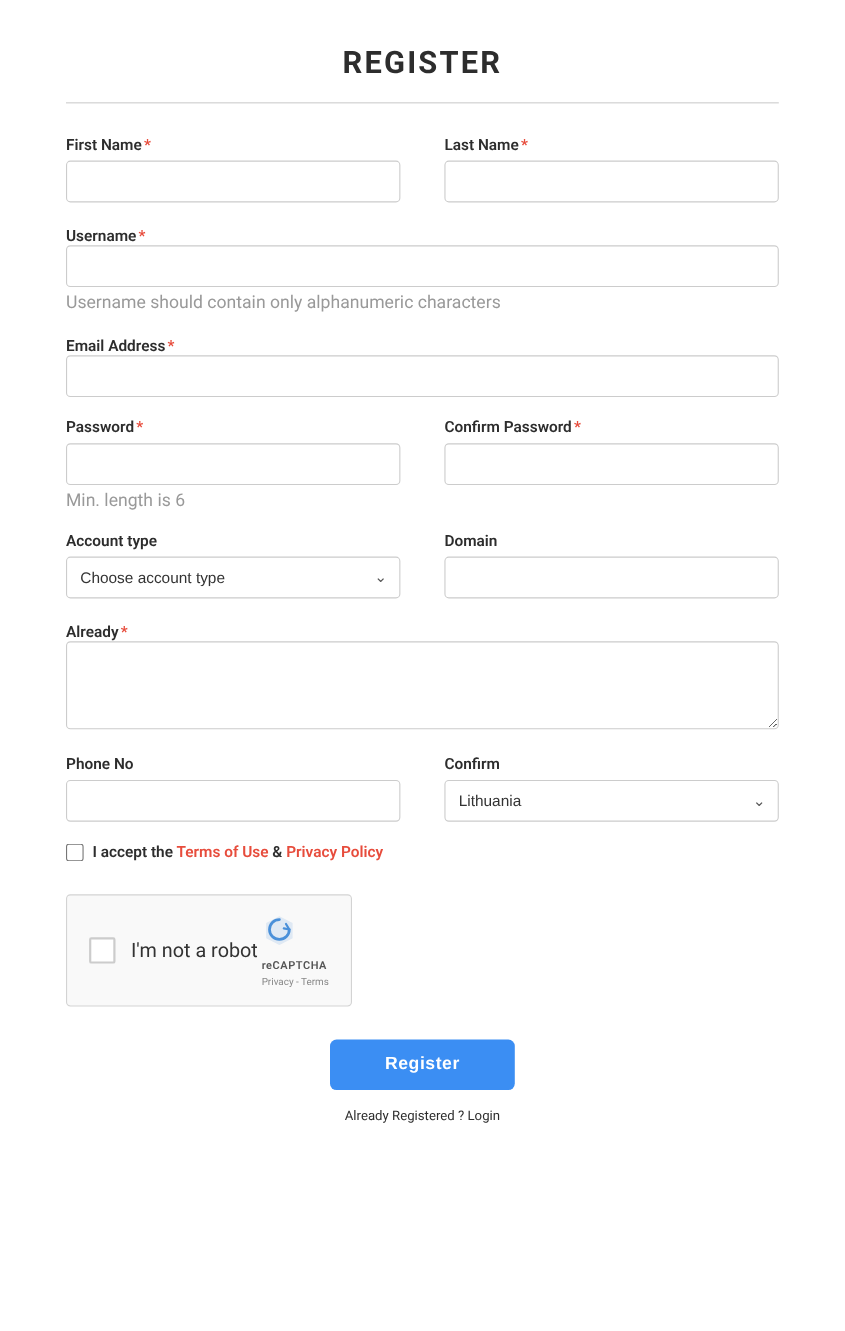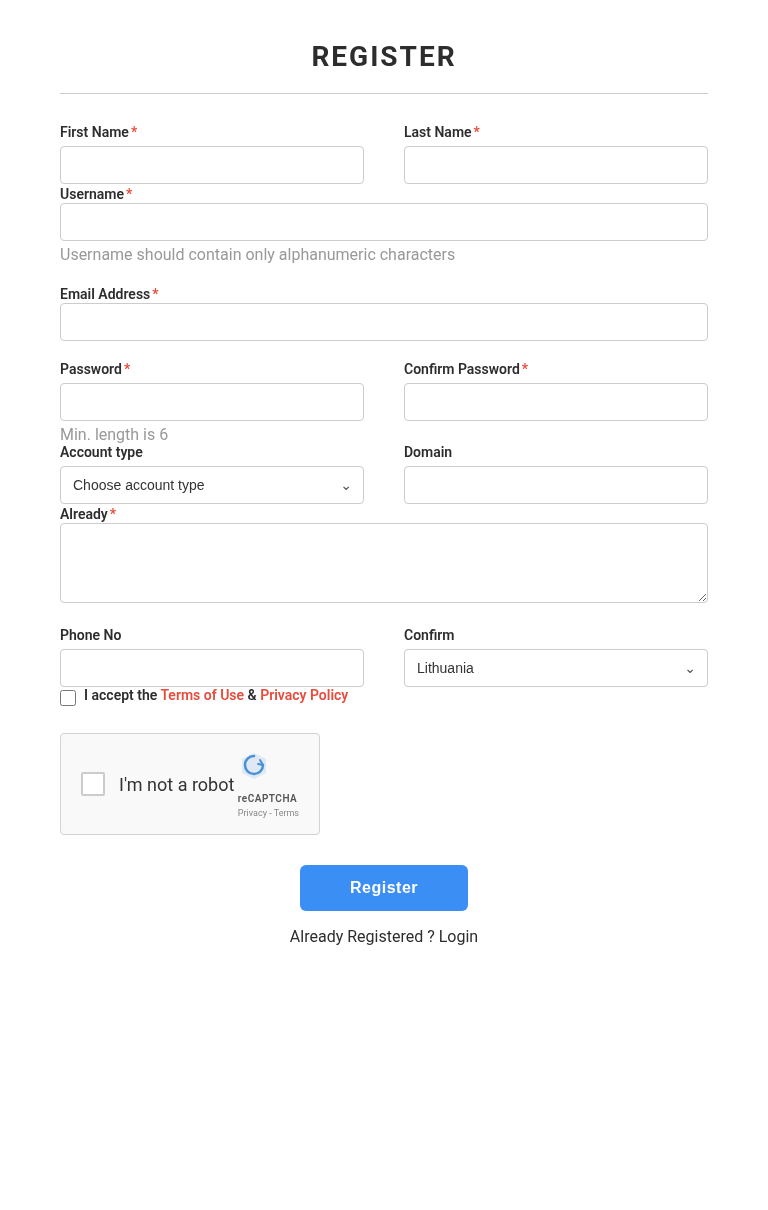--- a/index.html
+++ b/index.html
@@ -39,6 +39,7 @@
     .form-row {
       display: flex;
       gap: 40px;
+      margin-bottom: 20px;
     }
 
     .form-group {

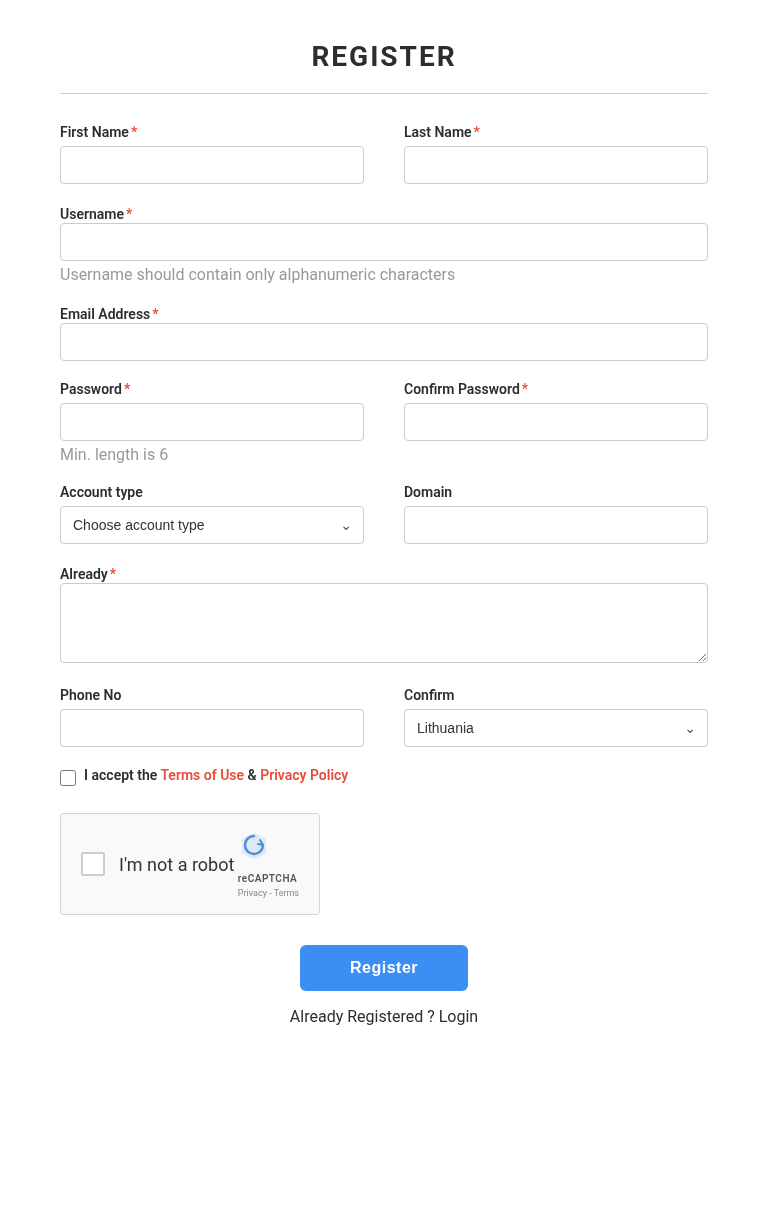--- a/index.html
+++ b/index.html
@@ -114,7 +114,6 @@
 
     .checkbox-row {
       display: flex;
-      align-items: center;
       gap: 8px;
       margin-bottom: 24px;
       font-size: 14px;

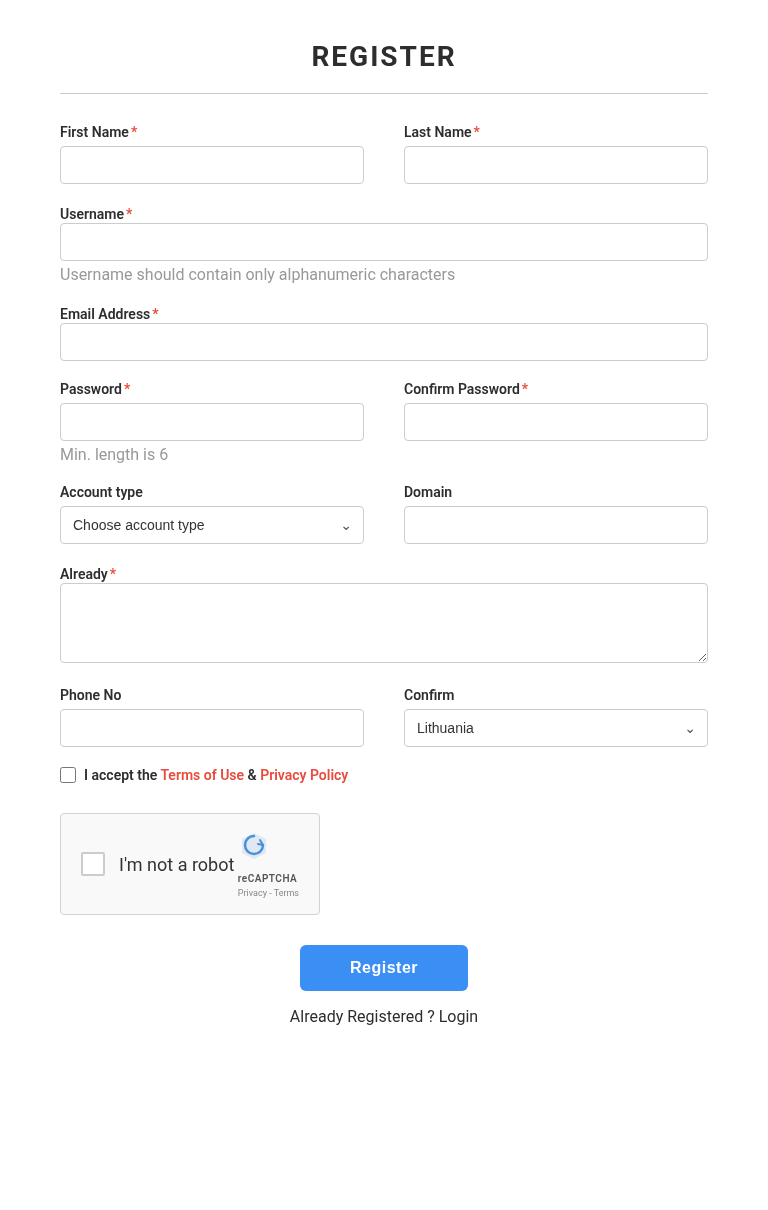--- a/index.html
+++ b/index.html
@@ -210,7 +210,7 @@
 
     .already-registered {
       text-align: center;
-      font-size: 16px;
+      font-size: 12px;
       color: #2d2d2d;
     }
 

